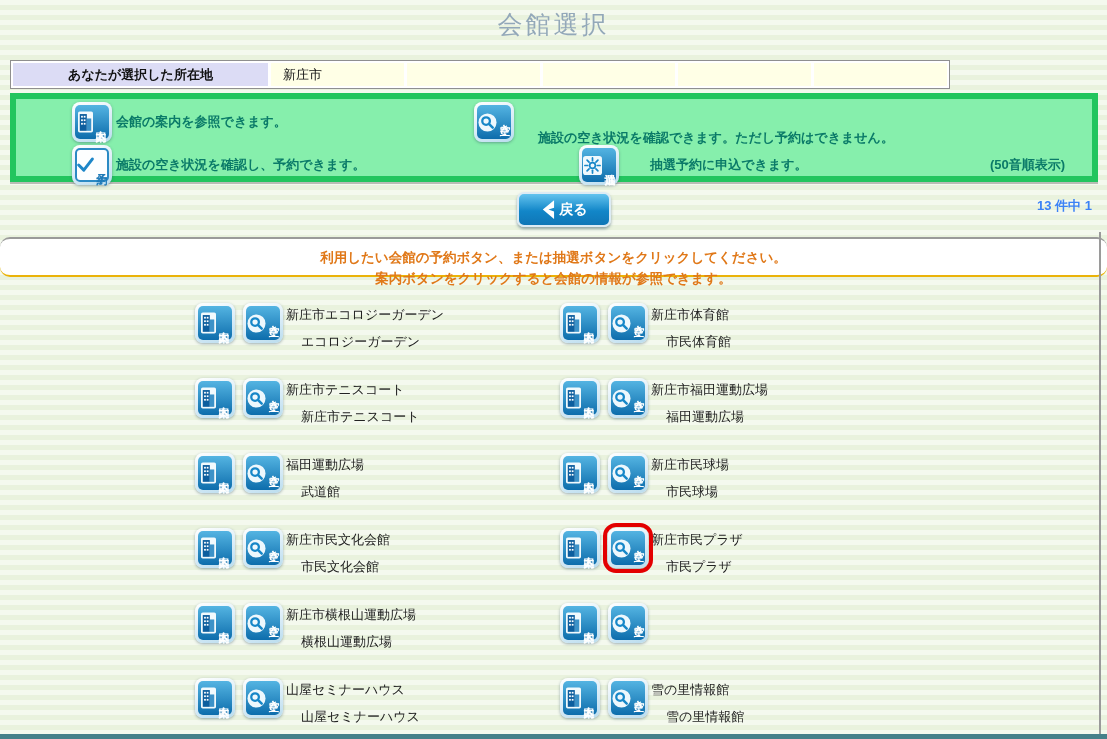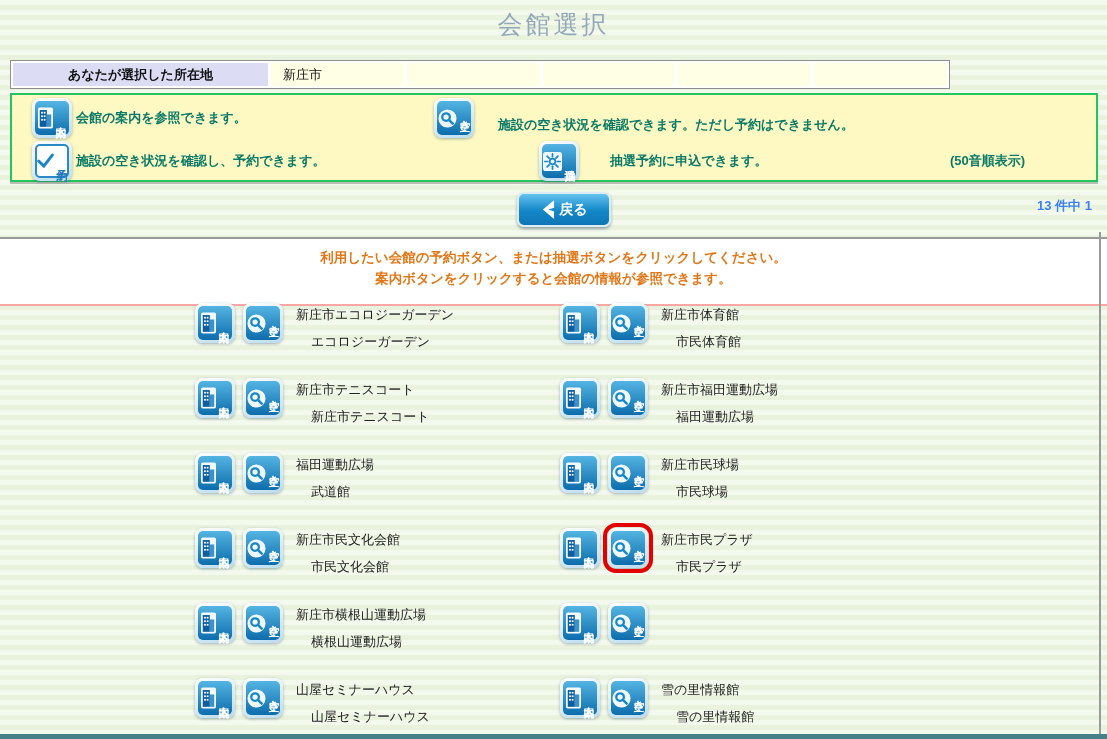--- a/index.html
+++ b/index.html
@@ -28,7 +28,7 @@
   
   .legend {
     position:absolute; left:10px; top:93px; width:1088px; height:89px;
-    background:#fef9c3; border:2px solid #22c55e; box-shadow:0 2px 0 #b9bdb4;
+    background:#86efac; border:6px solid #22c55e; box-shadow:0 2px 0 #b9bdb4;padding-left:36px;
   }
   .legend-row { position:relative; height:44px; }
   .legend-text { position:absolute; font-size:13px; font-weight:bold; color:#0a7a68; white-space:nowrap; }

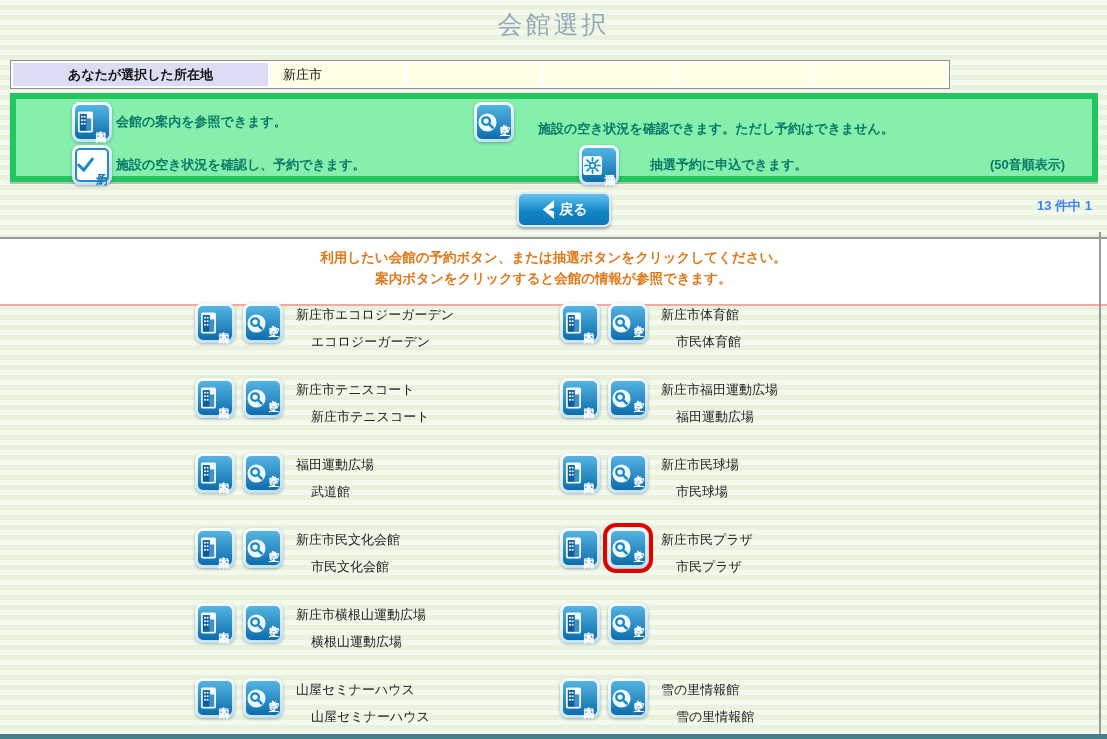--- a/index.html
+++ b/index.html
@@ -33,7 +33,7 @@
   .legend-row { position:relative; height:44px; }
   .legend-text { position:absolute; font-size:13px; font-weight:bold; color:#0a7a68; white-space:nowrap; }
   .lp-i1 { left:20px; top:3px; }   .lp-t1 { left:64px; top:14px; }
-  .lp-i2 { left:422px; top:3px; }  .lp-t2 { left:486px; top:21px; }
+  .lp-i2 { left:422px; top:3px; }  .lp-t2 { left:486px; top:30px; }
   .lp-i3 { left:20px; top:2px; }   .lp-t3 { left:64px; top:13px; }
   .lp-i4 { left:527px; top:2px; }  .lp-t4 { left:598px; top:13px; }
   .lp-note { left:938px; top:13px; }

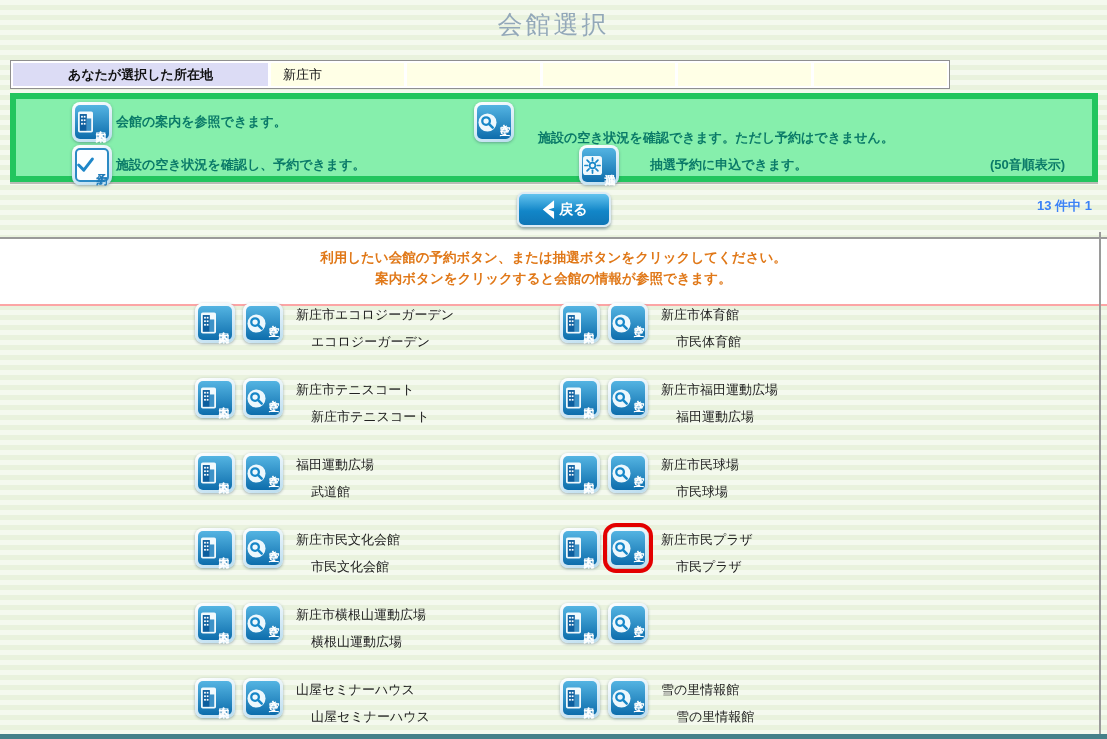--- a/index.html
+++ b/index.html
@@ -72,10 +72,10 @@
   }
   
   .instruction {
-    position:absolute; left:0; top:237px; width:1107px; height:69px;
-    background:#fff; border-top:2px solid #9a9a9a; border-bottom:2px solid #fca5a5;
+    position:absolute; left:0; top:237px; width:1107px; height:40px;
+    background:#fff; border-top:2px solid #9a9a9a; border-bottom:2px solid #eab308;
     text-align:center; padding-top:8px;
-    font-size:13.5px; font-weight:bold; color:#e07818; line-height:21px;
+    font-size:13.5px; font-weight:bold; color:#e07818; line-height:21px;border-radius:10px;
   }
   
   .facility-grid {

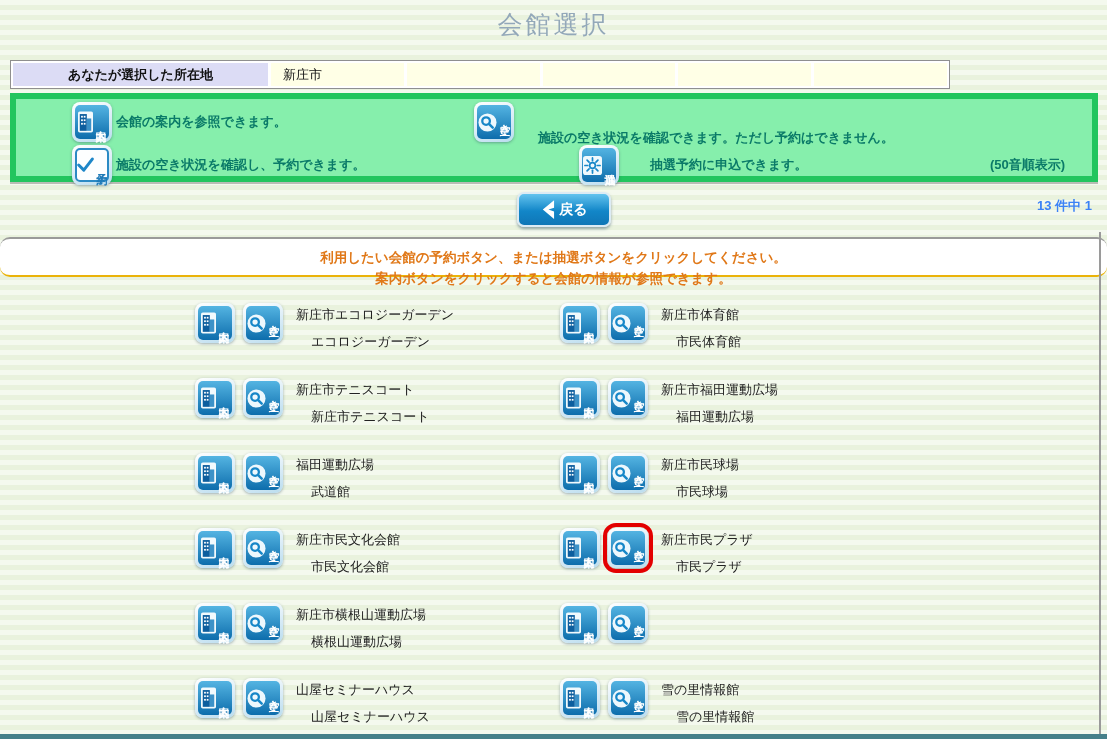--- a/index.html
+++ b/index.html
@@ -86,7 +86,7 @@
   .facility-item.col-left  { padding-left:195px; }
   .facility-item.col-right { padding-left:7px; }
   .btn-pair { display:flex; gap:8px; }
-  .fac-names { margin-left:13px; padding-top:3px; font-size:13px; color:#222; }
+  .fac-names { margin-left:3px; padding-top:3px; font-size:13px; color:#222; }
   .fac-name { white-space:nowrap; }
   .fac-subname { margin-top:9px; margin-left:15px; white-space:nowrap; }
   .right-line { position:absolute; left:1099px; top:232px; width:2px; height:507px; background:#9a9a9a; }

